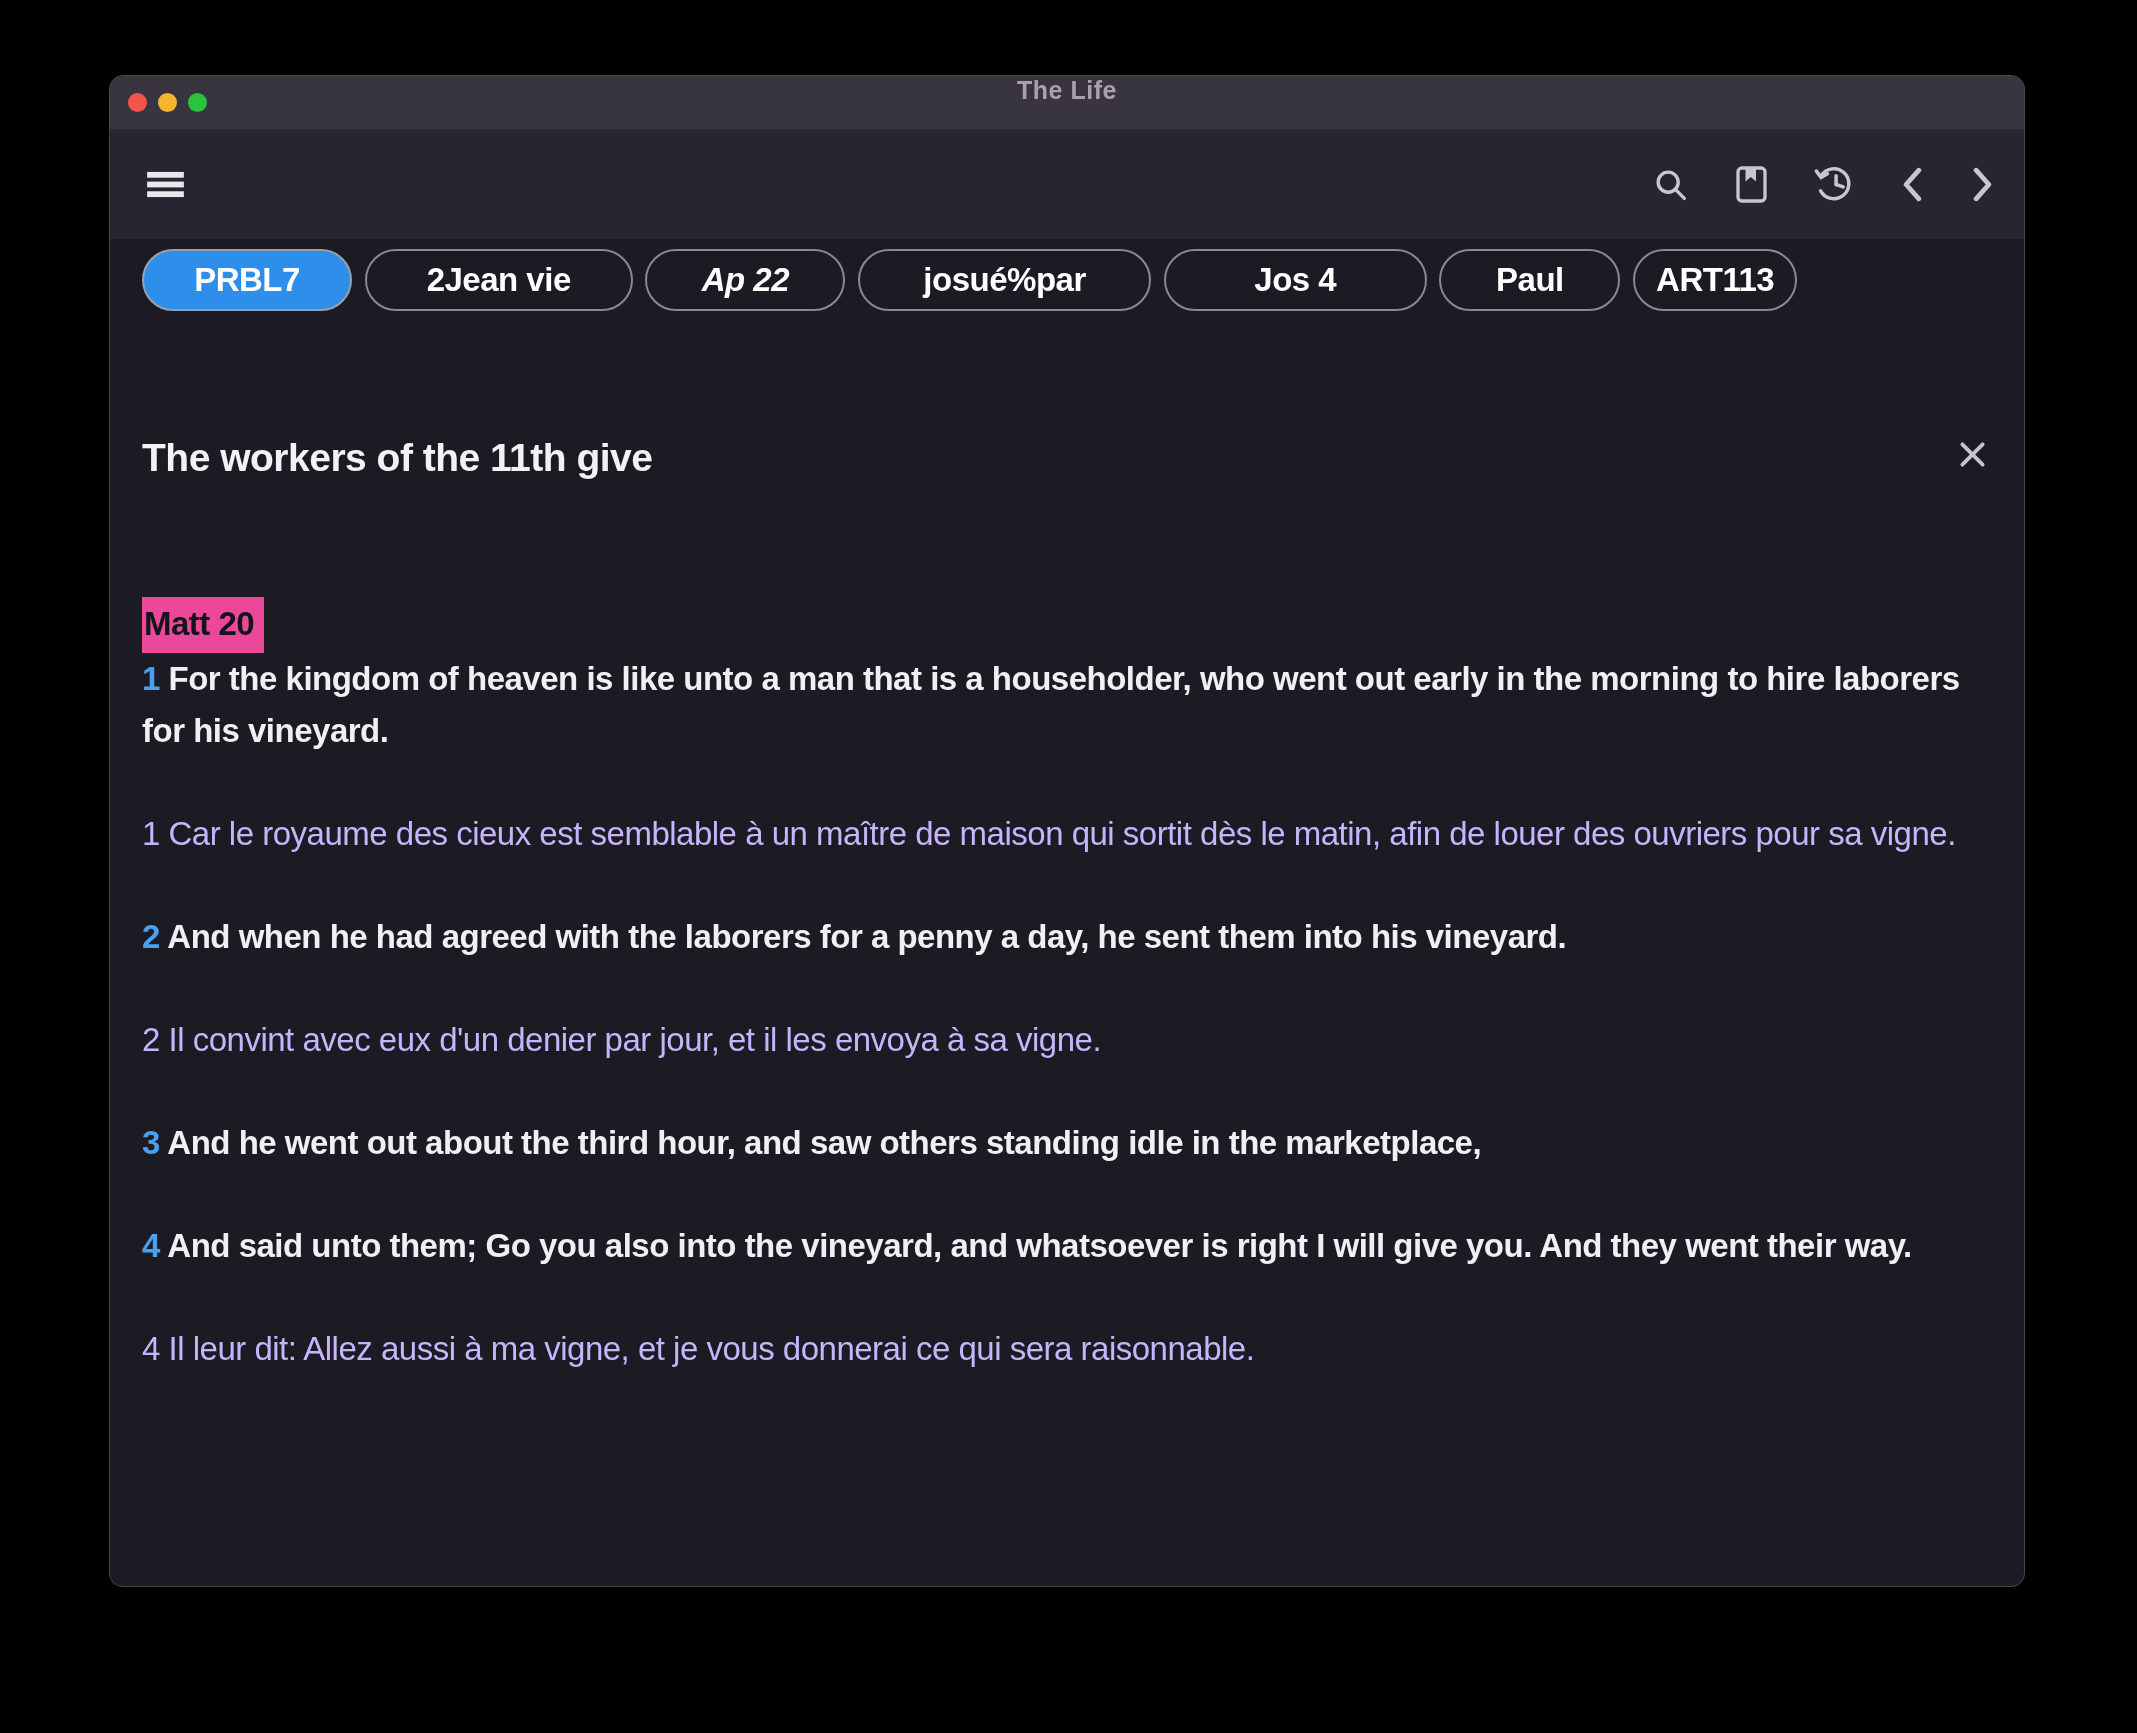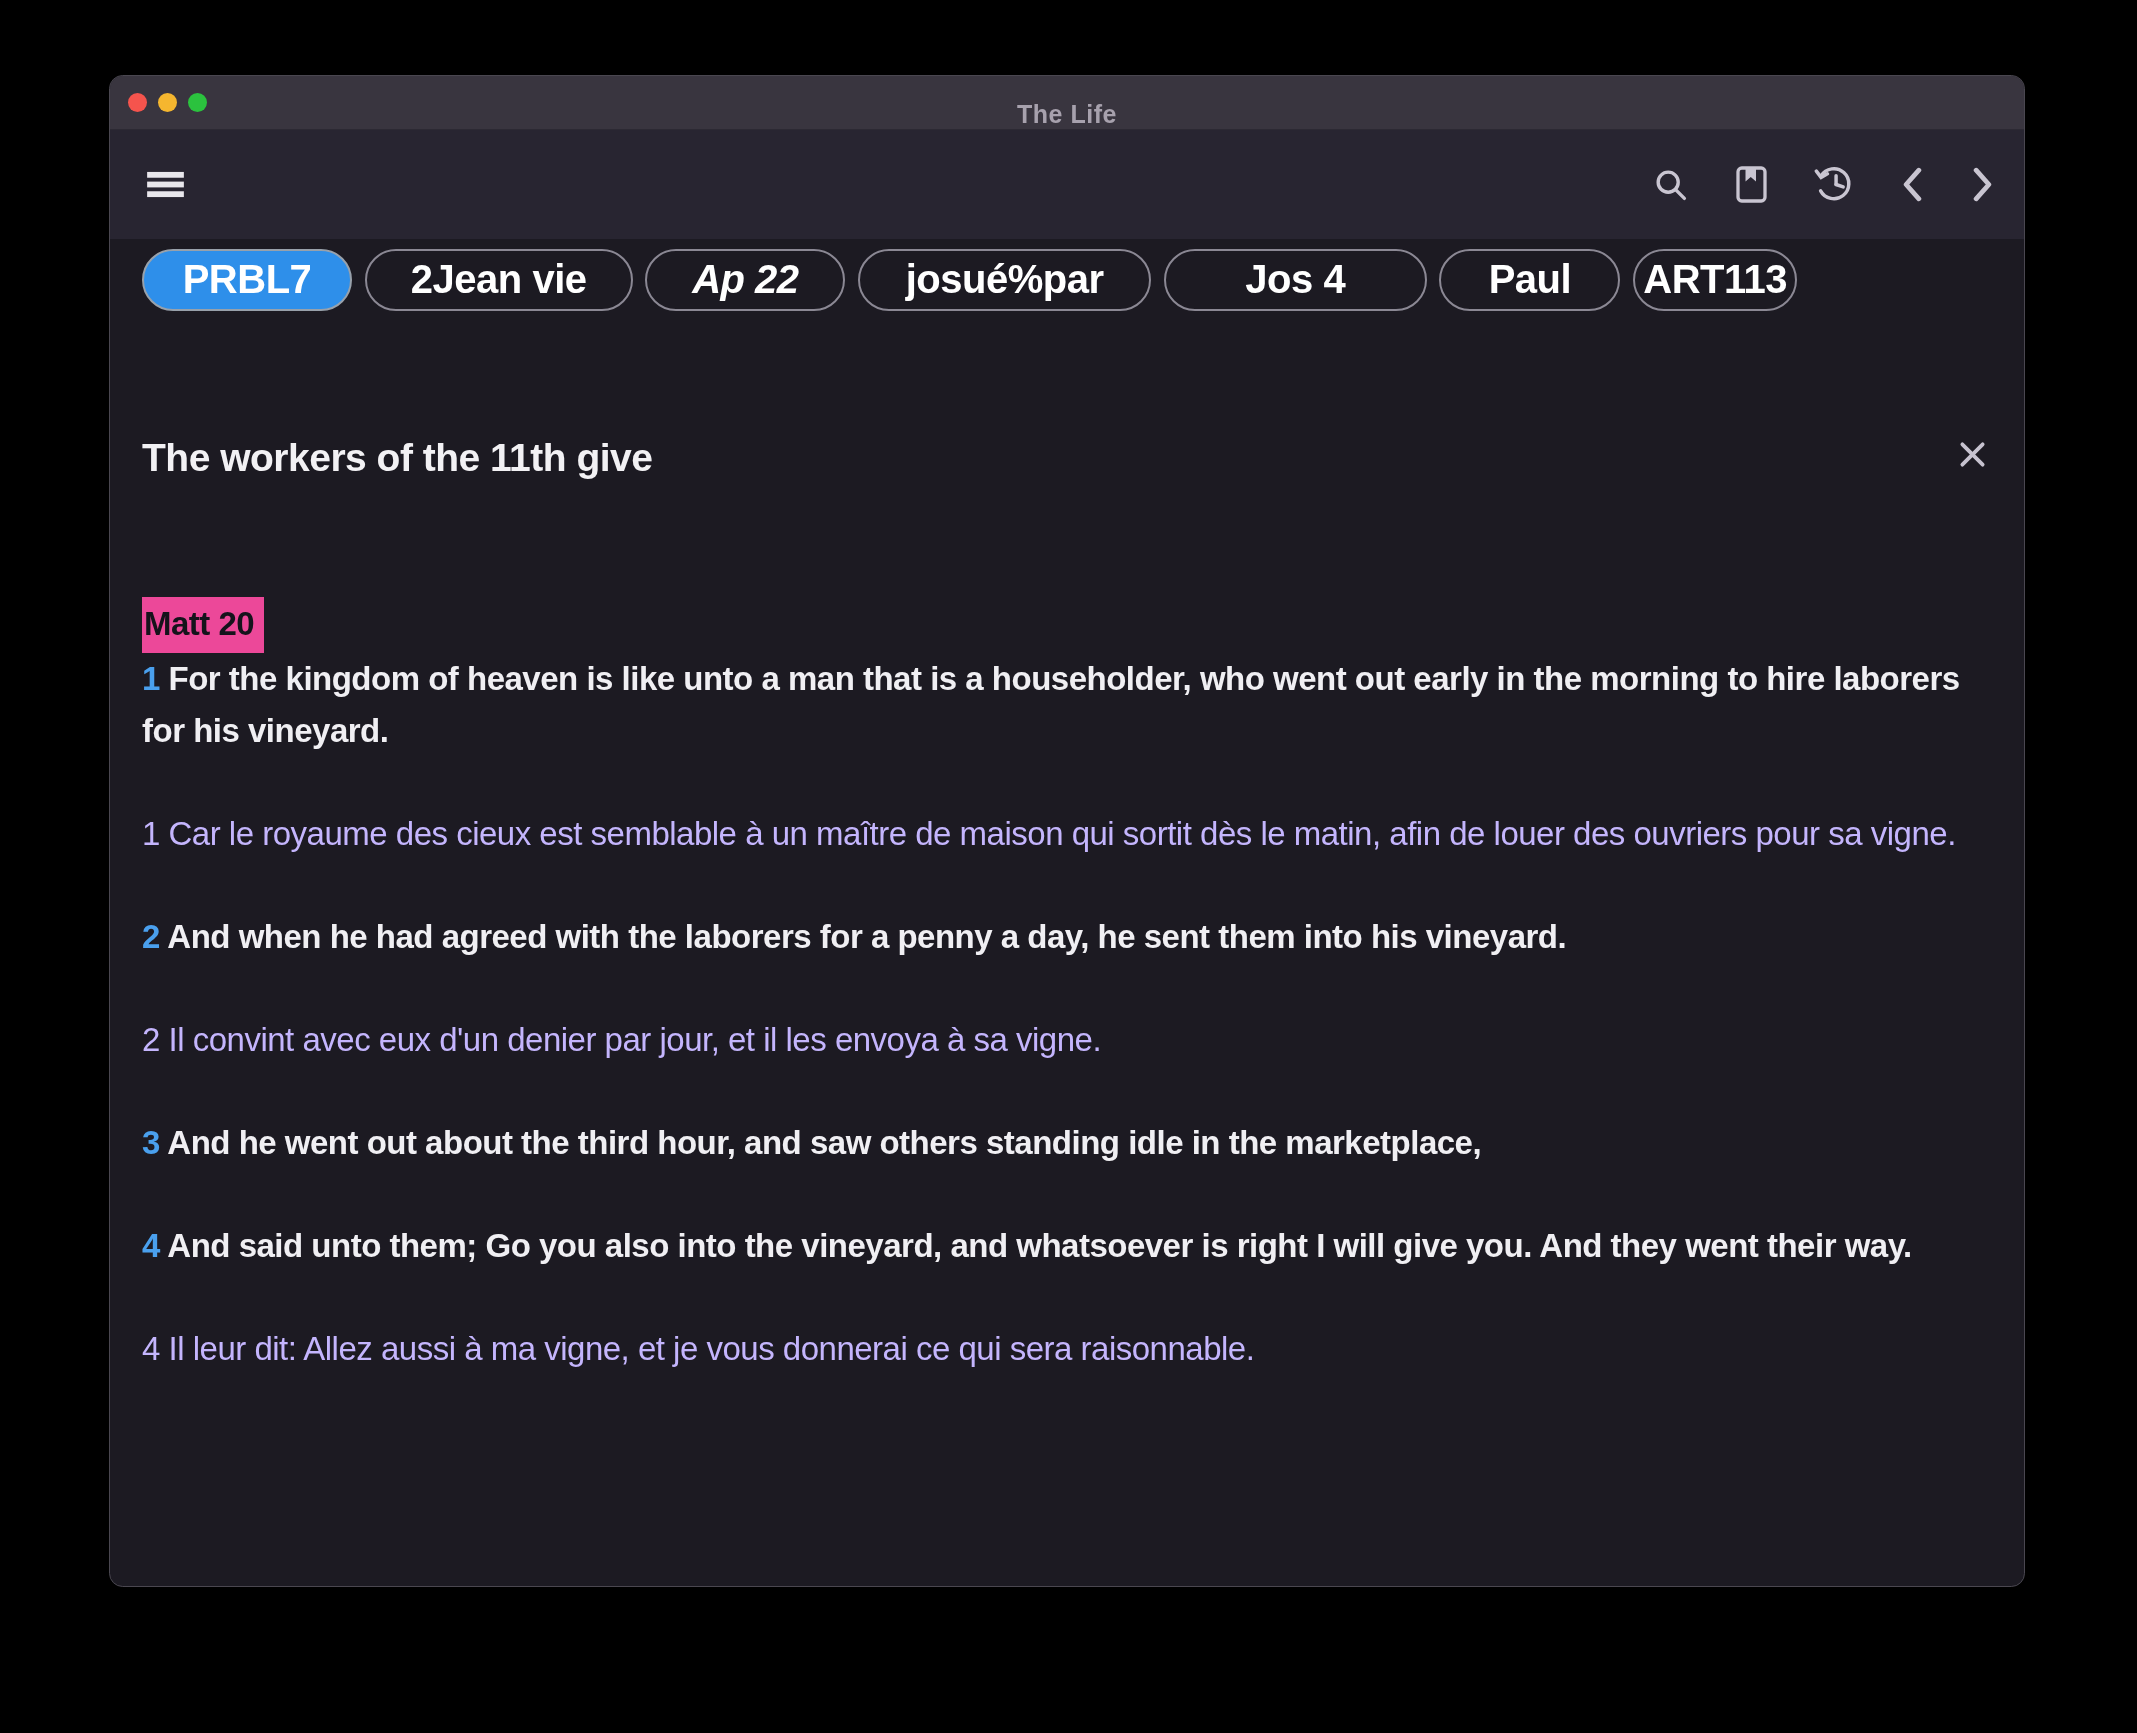--- a/index.html
+++ b/index.html
@@ -16,7 +16,7 @@
   
   .titlebar {
     height:54px; flex:0 0 auto; background:#39353f;
-    display:flex; align-items:flex-end; justify-content:center; position:relative;
+    display:flex; align-items:flex-start; justify-content:center; position:relative;
     border-bottom:1px solid #2c2933;
   }
   .titlebar-title { font-size:25px; font-weight:700; color:#a7a1ad; letter-spacing:0.5px; }

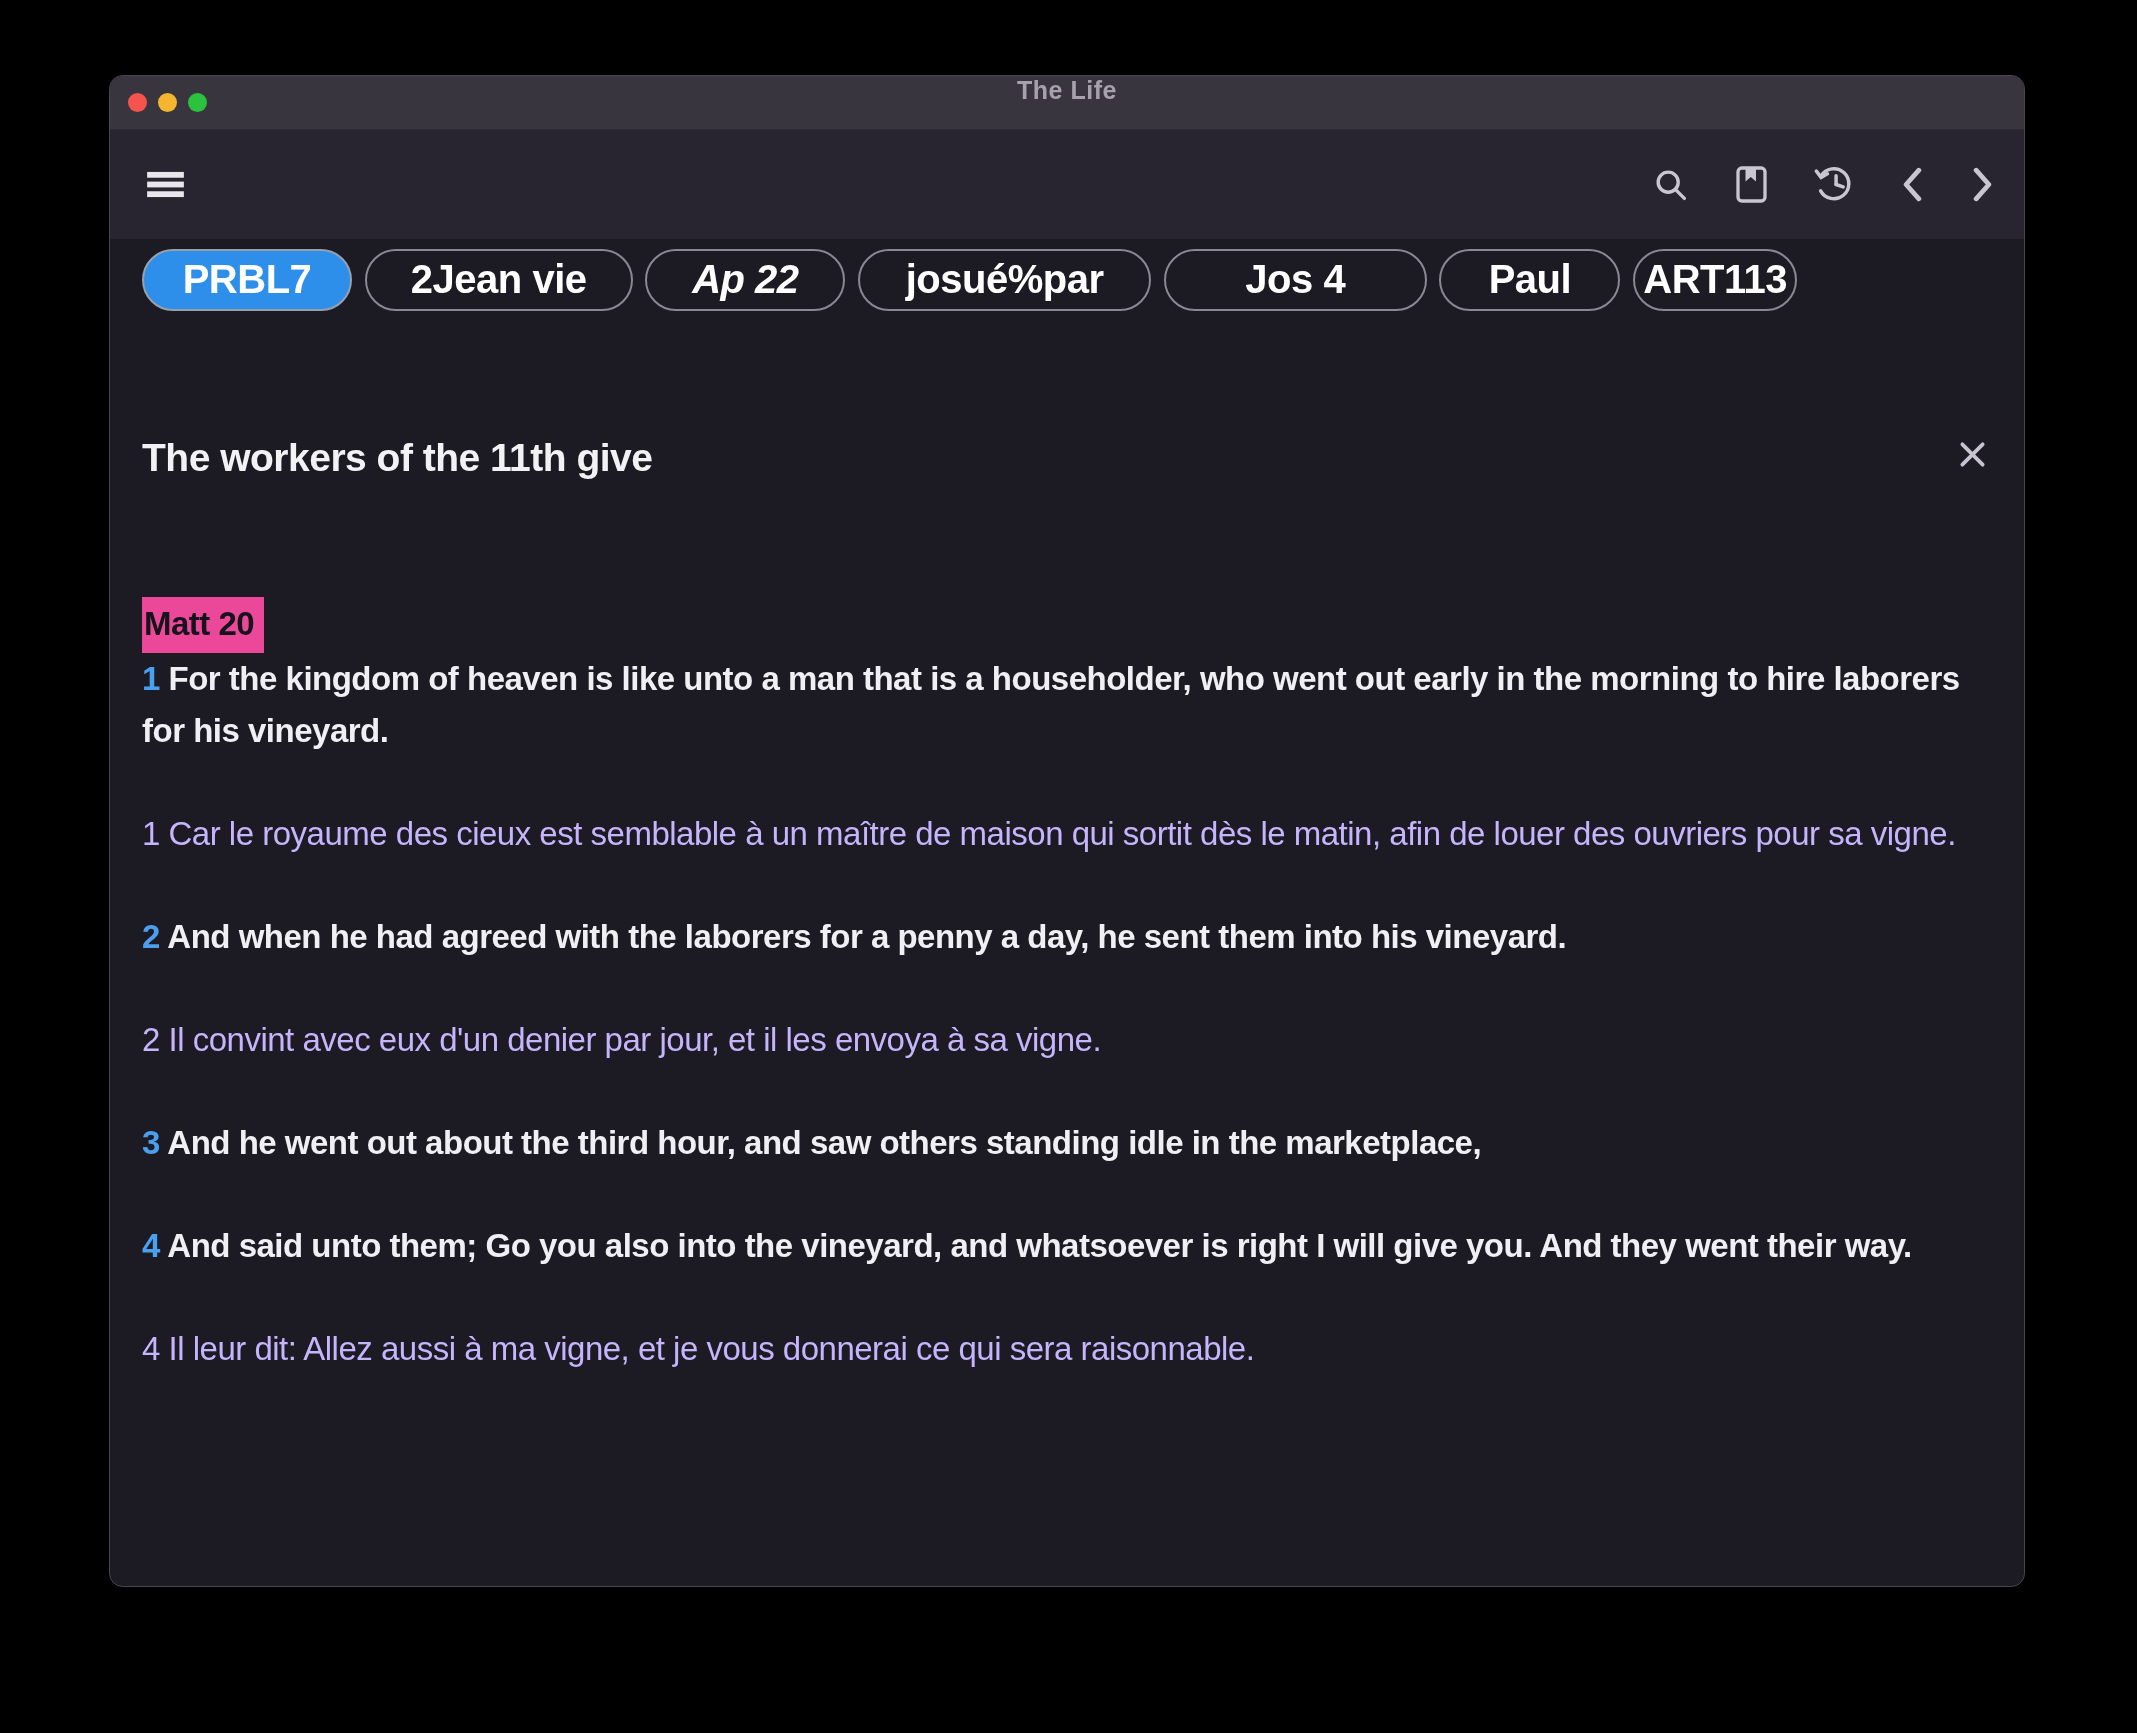--- a/index.html
+++ b/index.html
@@ -46,7 +46,7 @@
   .tab {
     height:62px; flex:0 0 auto; border:2px solid #8b8894; border-radius:32px;
     background:transparent; color:#fff; font-family:inherit;
-    font-size:40px; font-weight:700; letter-spacing:-0.5px;
+    font-size:33px; font-weight:700; letter-spacing:-0.5px;
     display:flex; align-items:center; justify-content:center;
     white-space:nowrap; cursor:pointer;
   }

